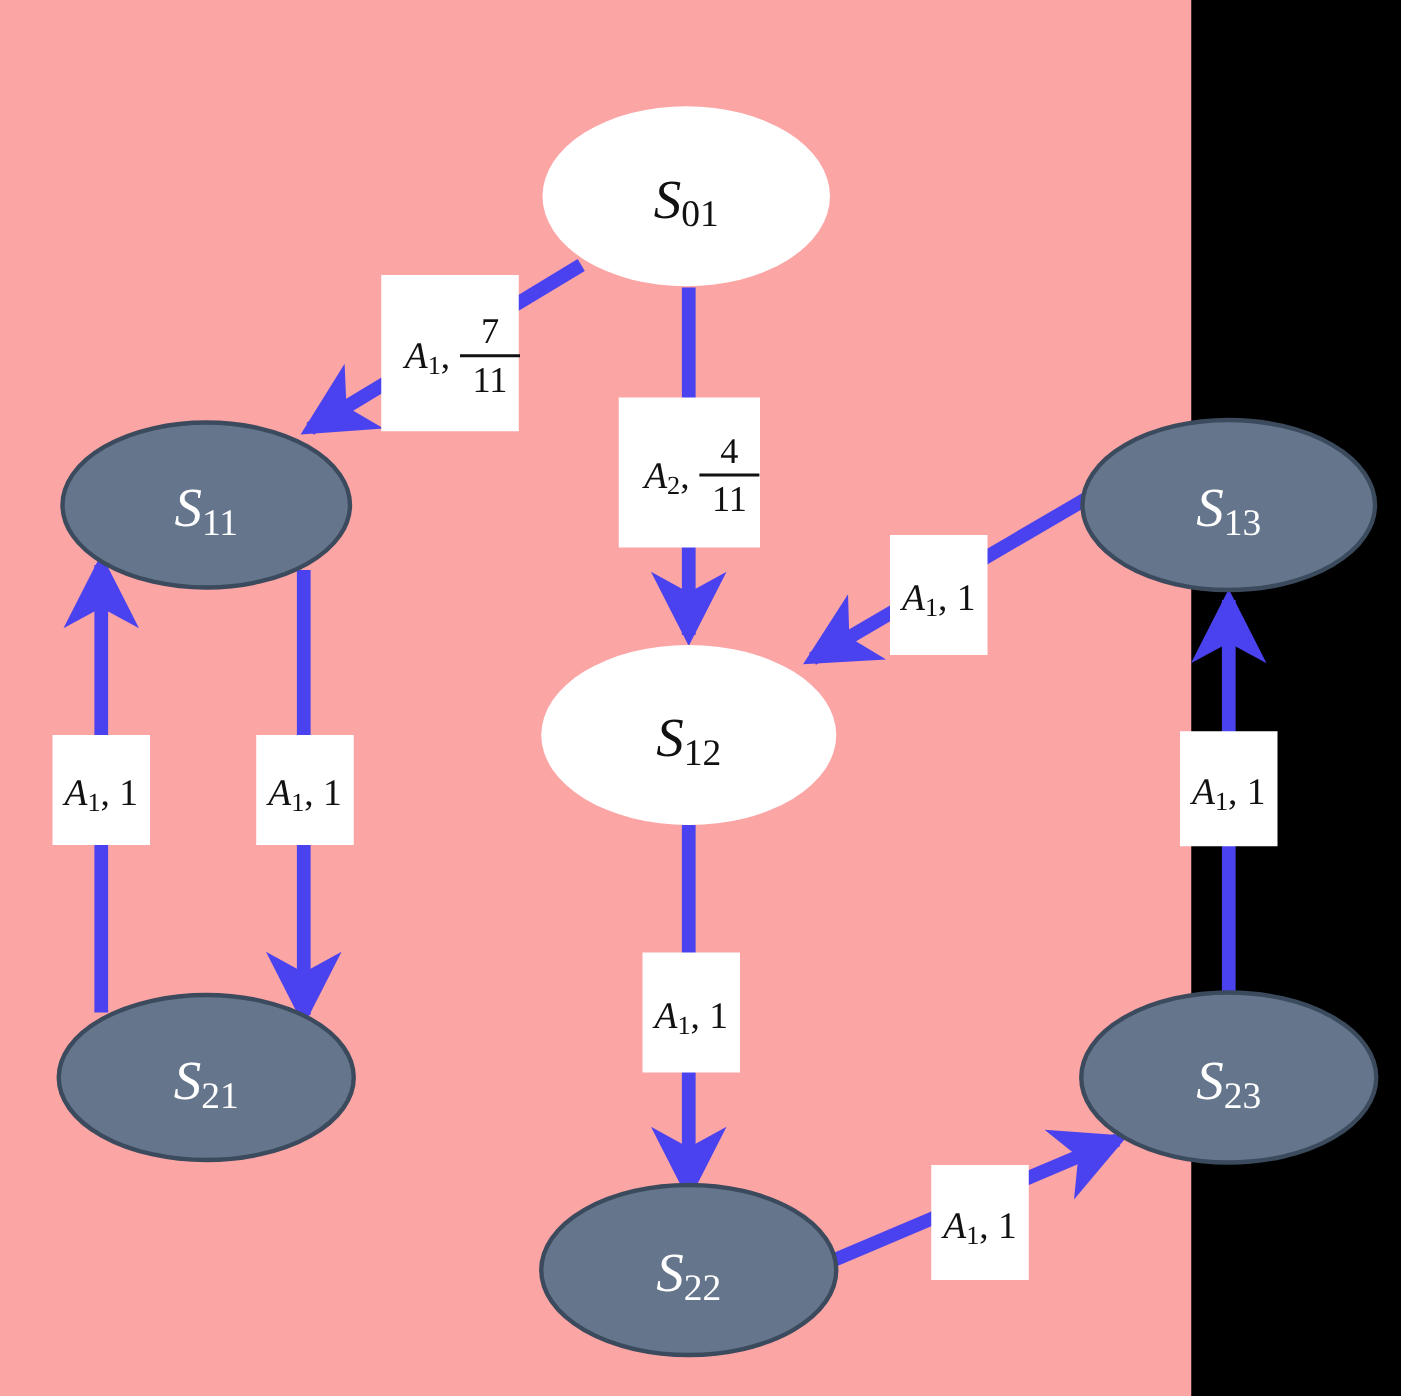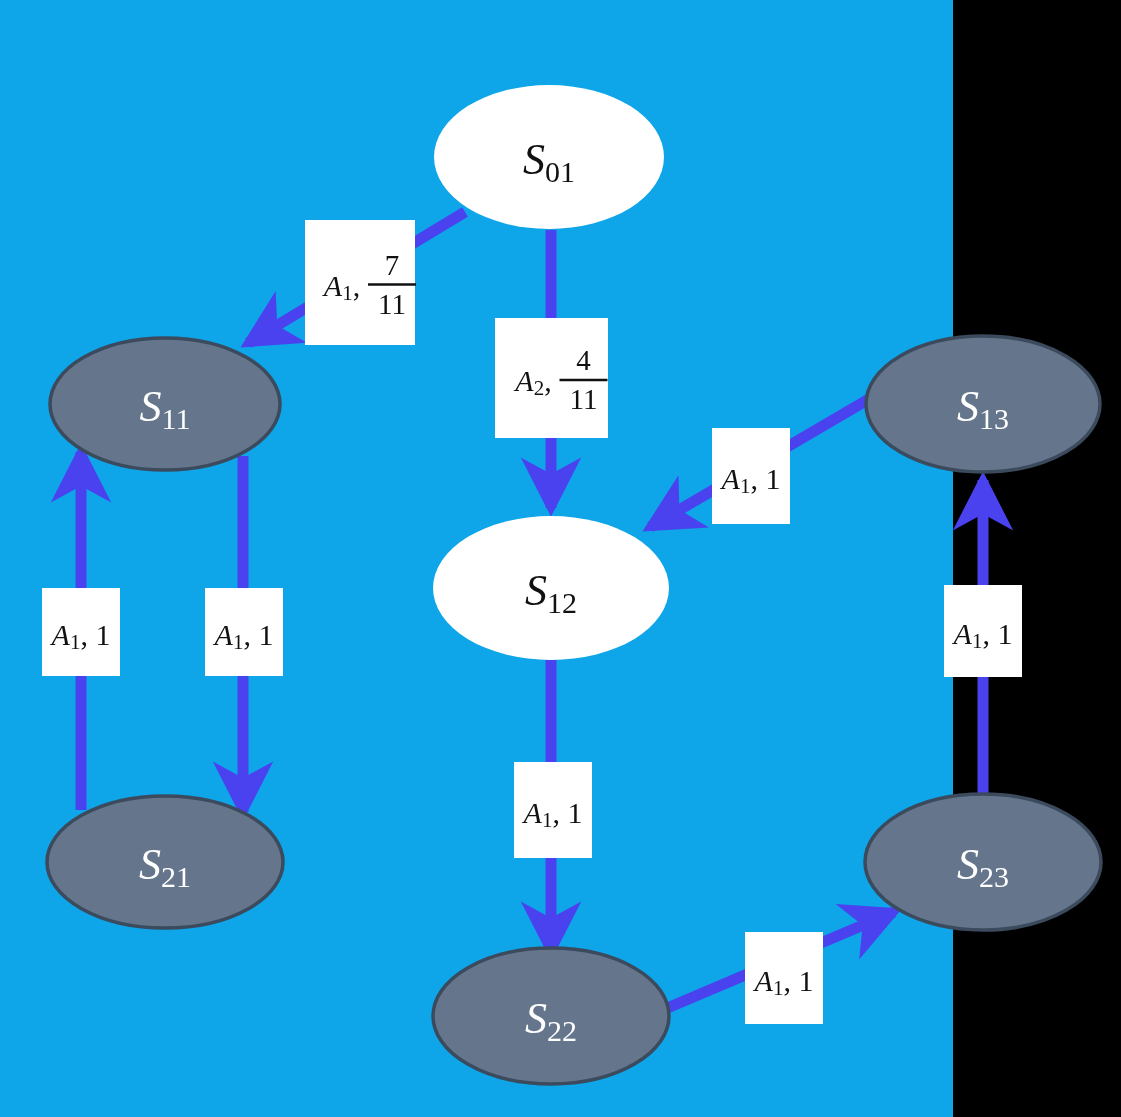--- a/index.html
+++ b/index.html
@@ -18,7 +18,7 @@
     position: relative;
     width: 953px;
     height: 1117px;
-    background: #0ea5e9;
+    background: #fca5a5;
   }
   #graph-svg {
     position: absolute;

